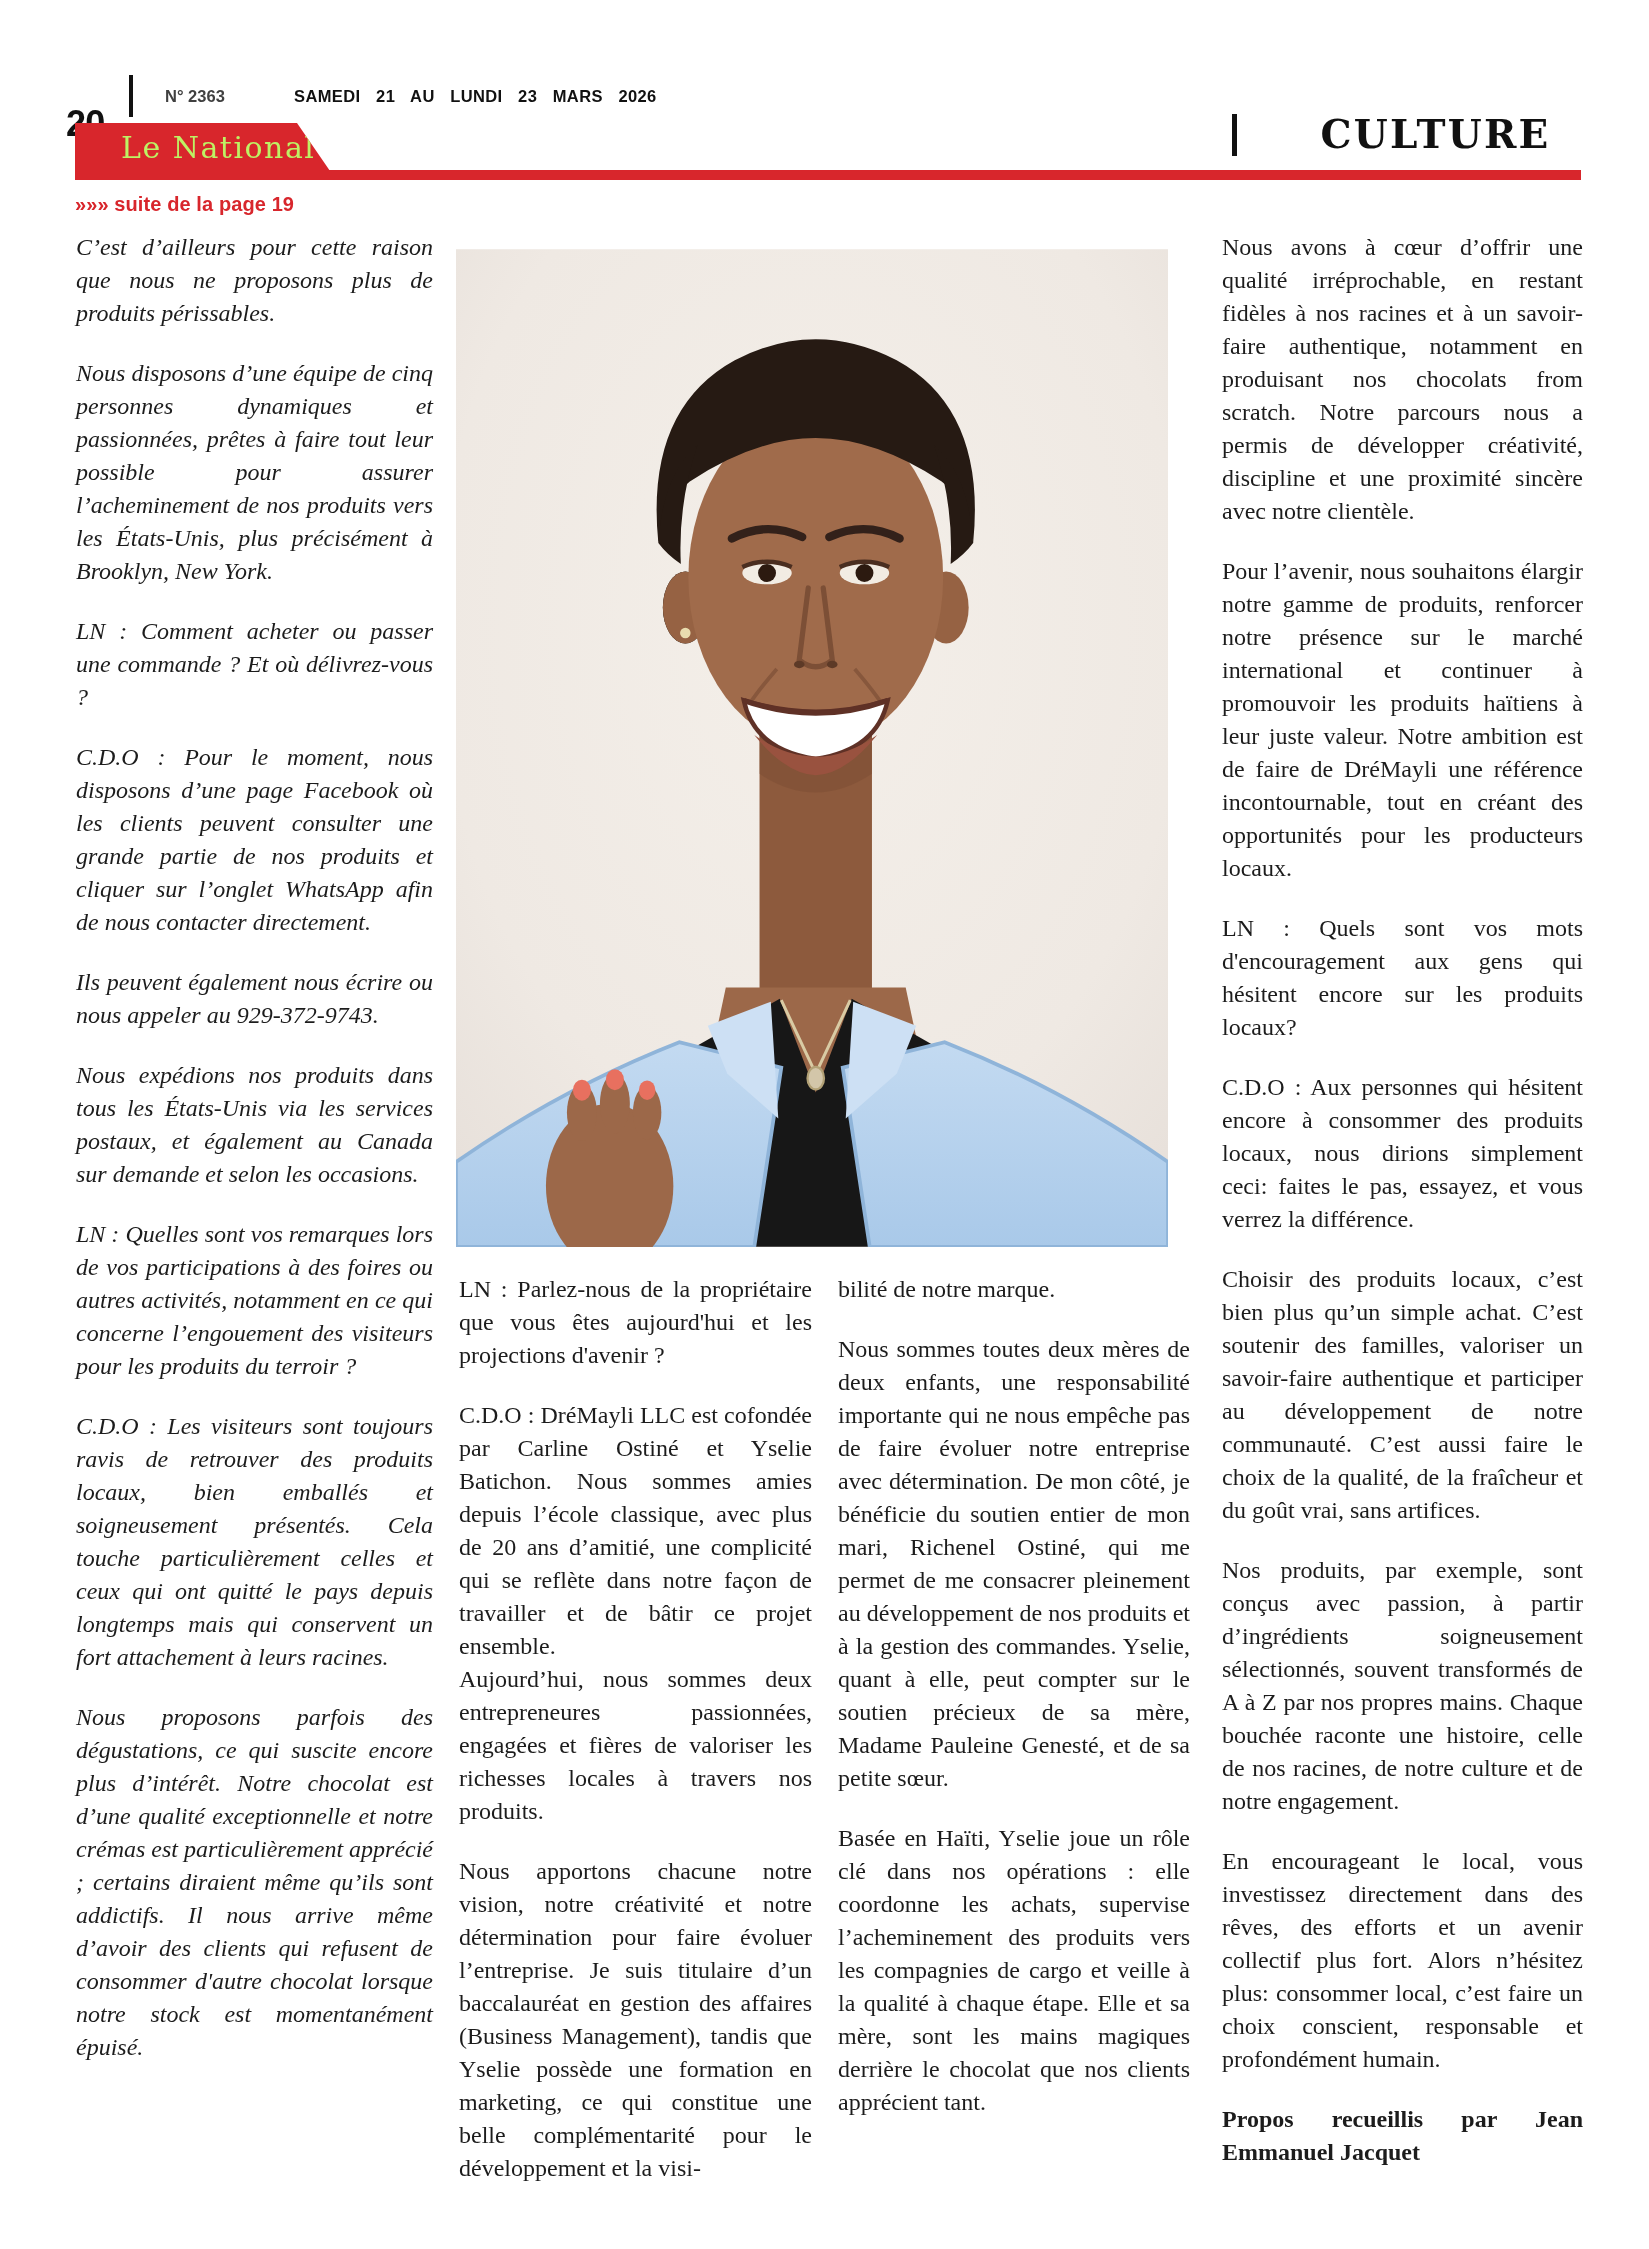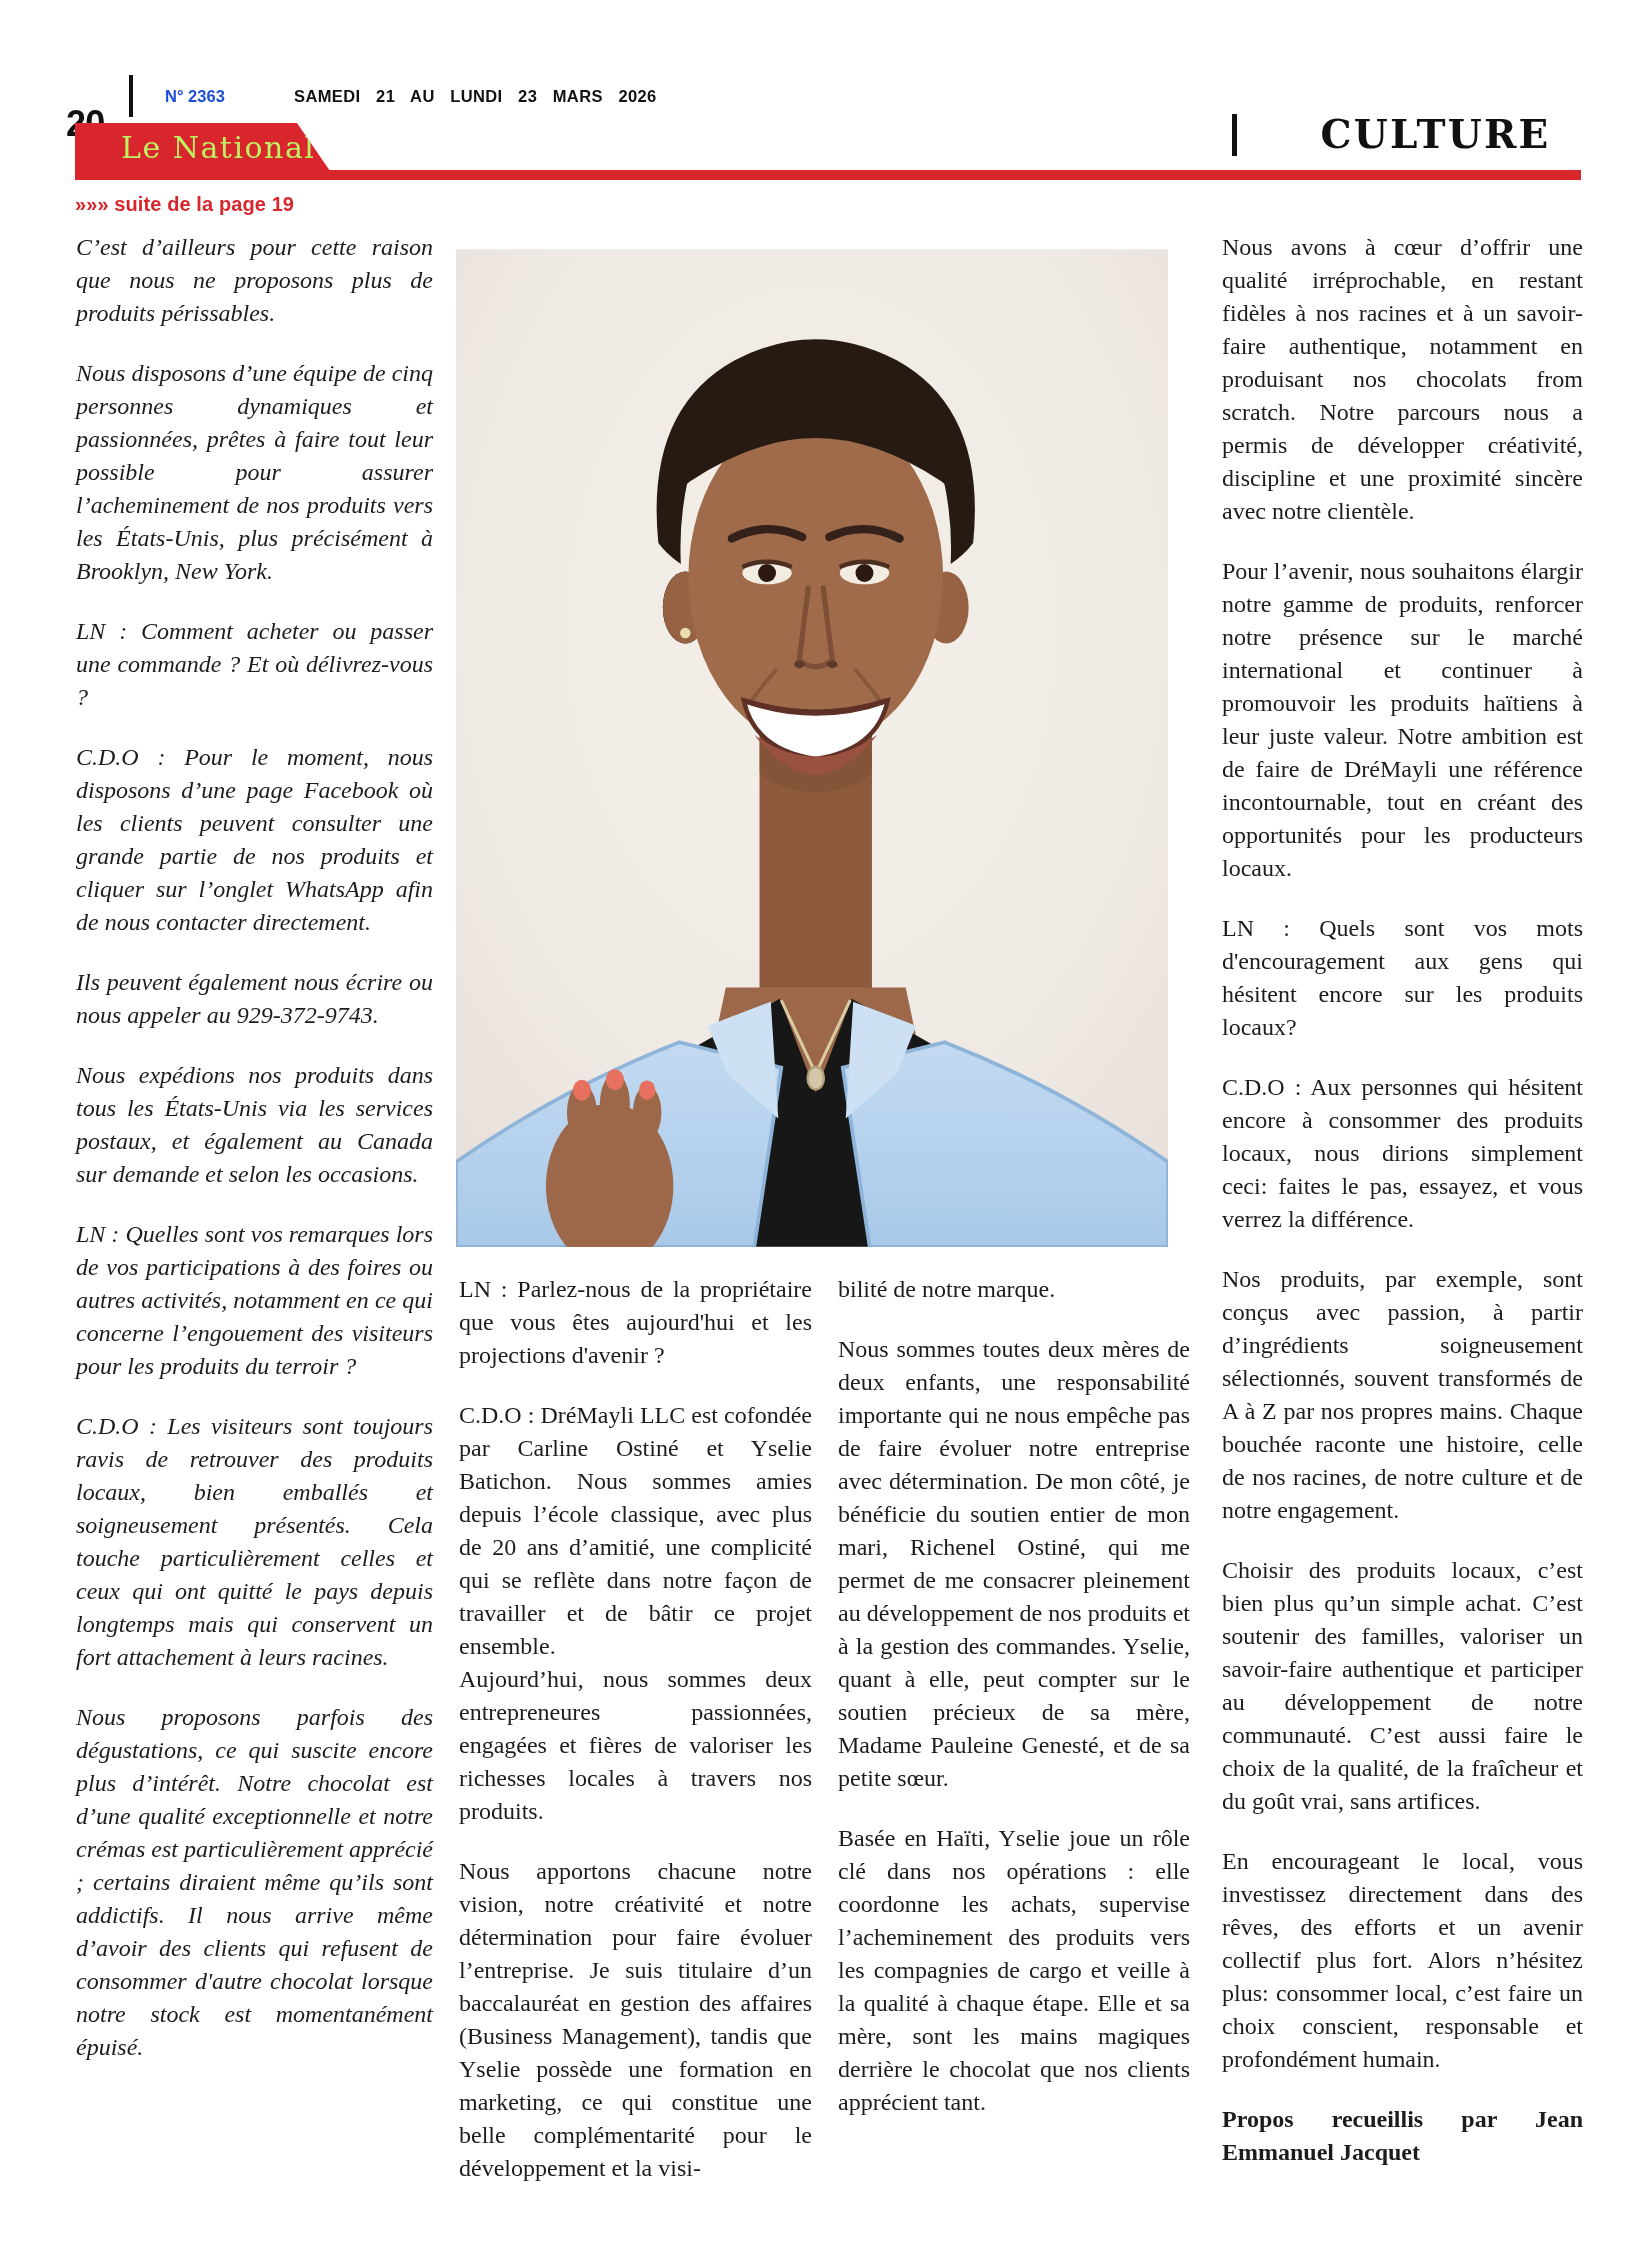--- a/index.html
+++ b/index.html
@@ -19,7 +19,7 @@
   .issue-number{
     position:absolute;left:165px;top:87px;
     font-family:"Liberation Sans", sans-serif;font-weight:bold;
-    font-size:16.5px;color:#1d4ed8;text-align:right;
+    font-size:16.5px;color:#404040;text-align:right;
   }
   .date-range{
     position:absolute;left:294px;top:87px;

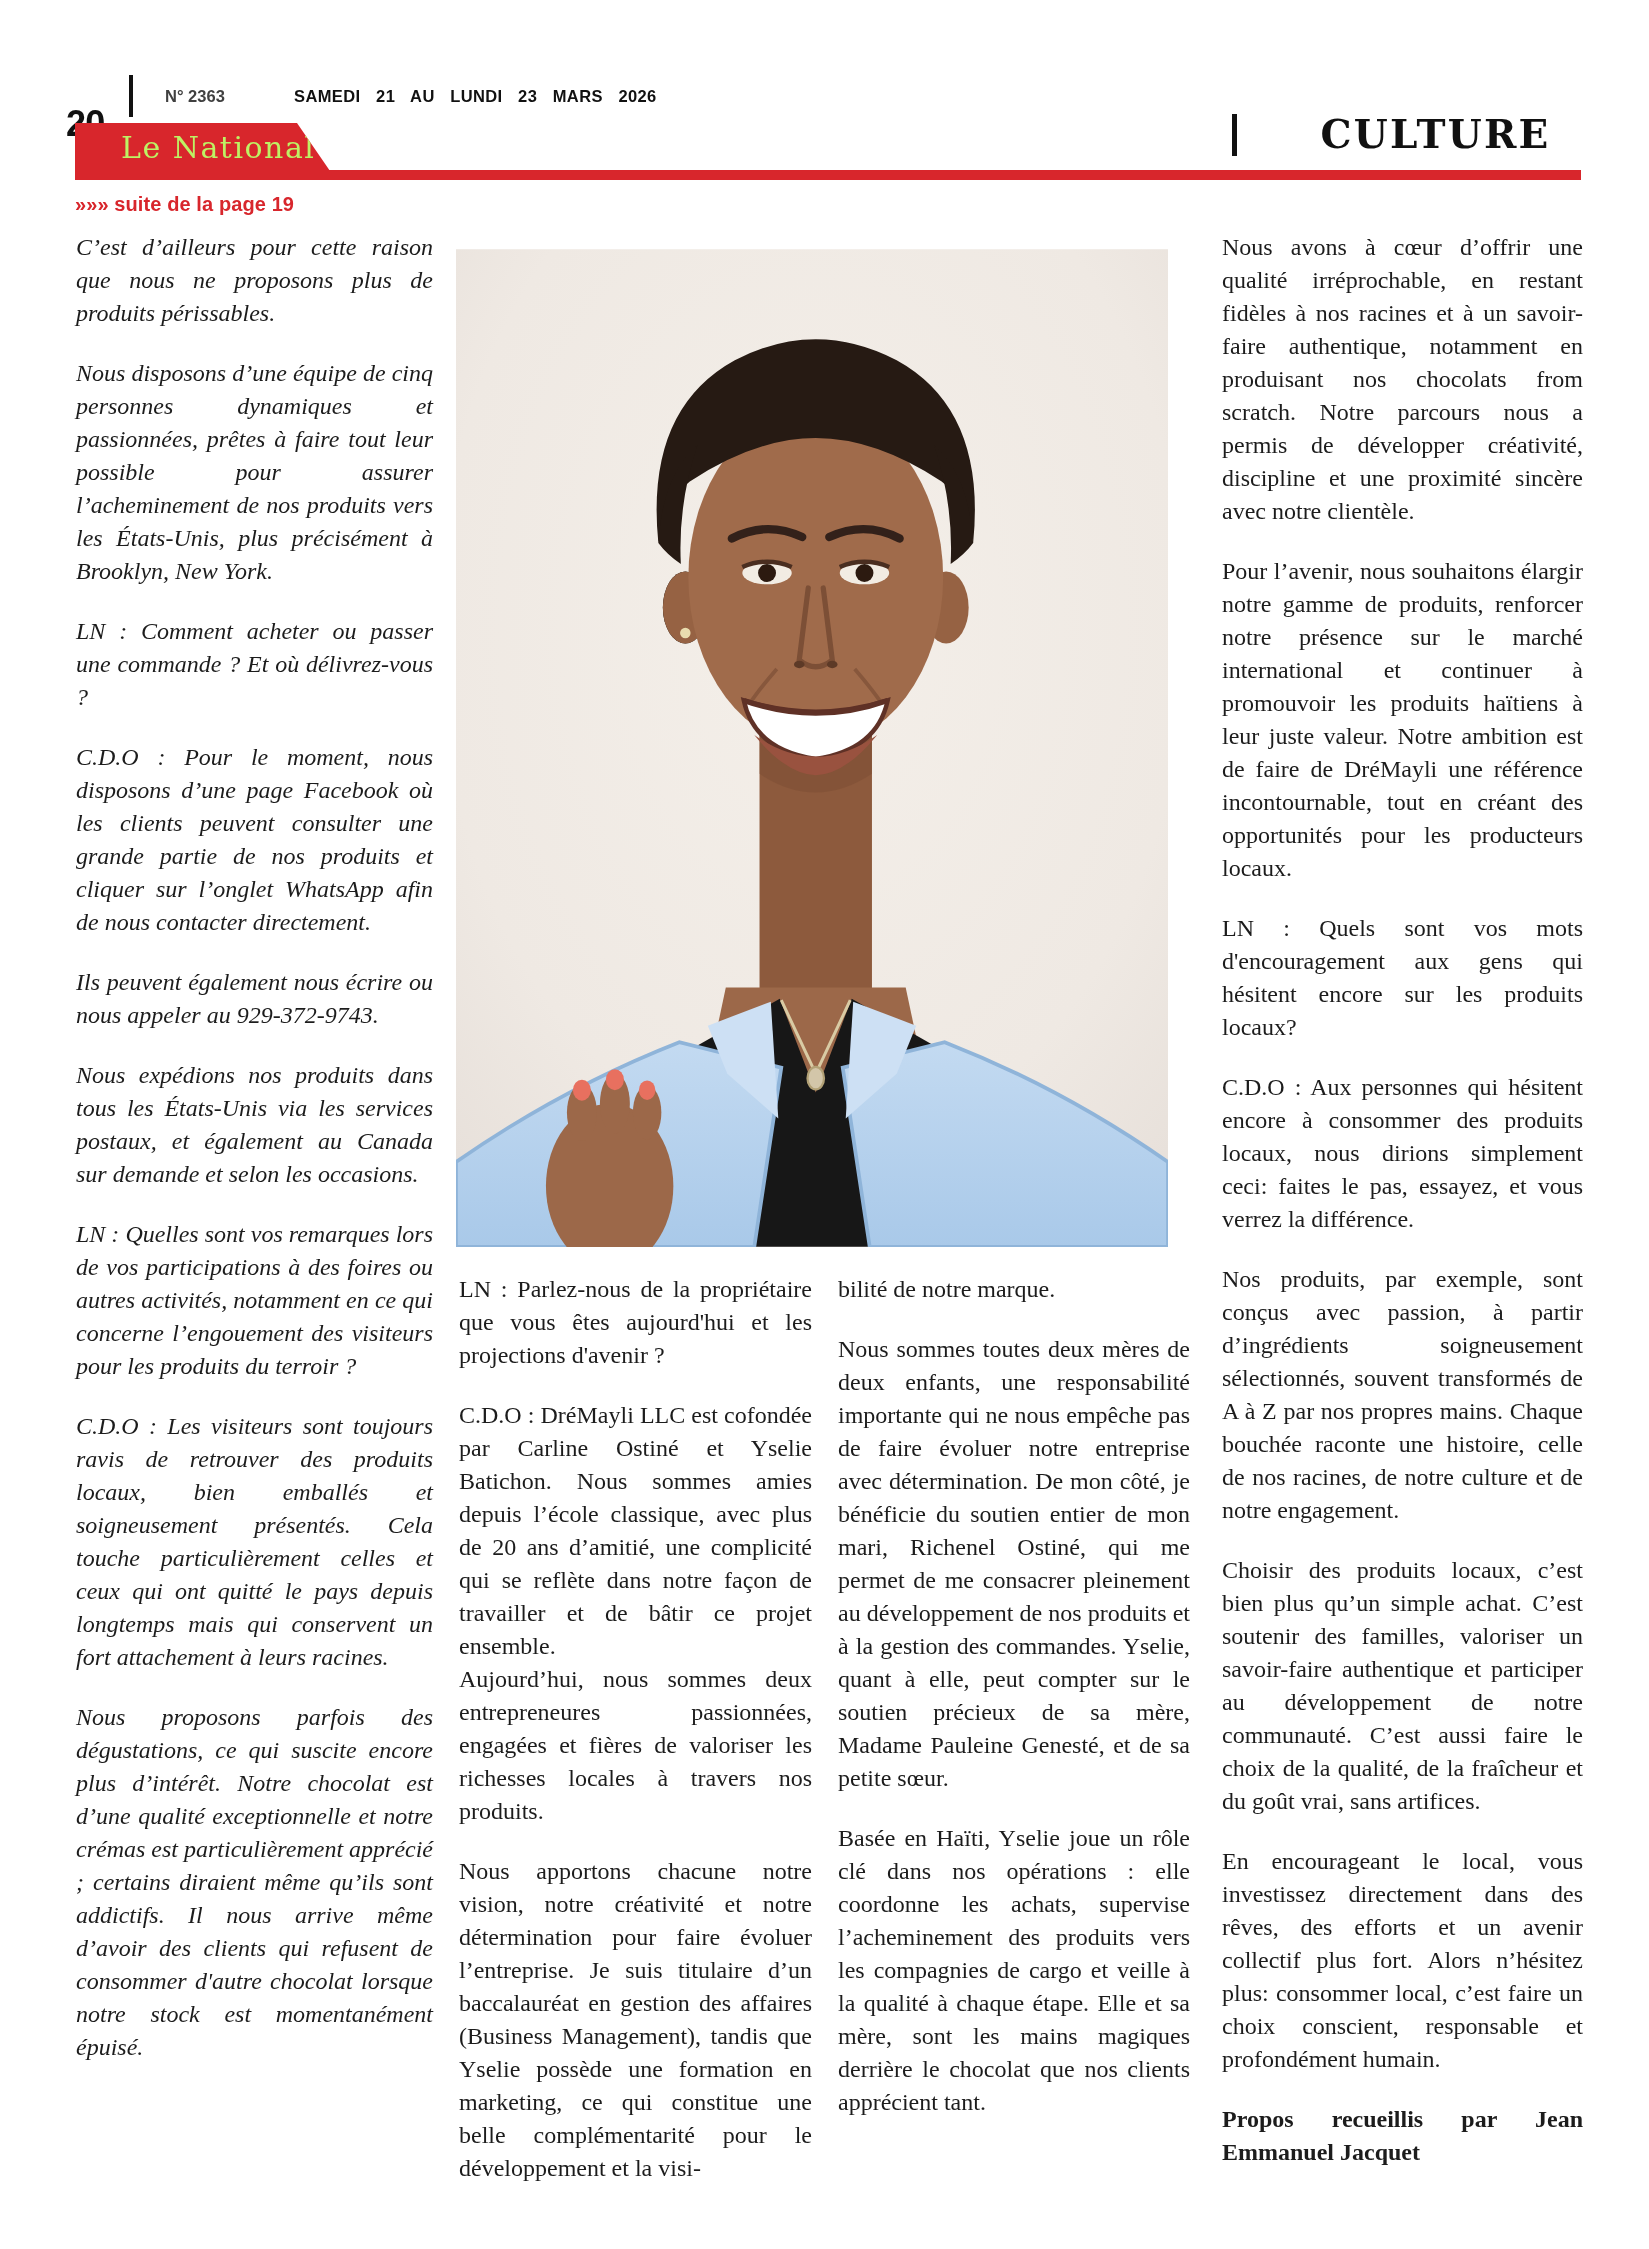--- a/index.html
+++ b/index.html
@@ -189,8 +189,8 @@
     <p class="para">Pour l’avenir, nous souhaitons élargir notre gamme de produits, renforcer notre présence sur le marché international et continuer à promouvoir les produits haïtiens à leur juste valeur. Notre ambition est de faire de DréMayli une référence incontournable, tout en créant des opportunités pour les producteurs locaux.</p>
     <p class="para">LN : Quels sont vos mots d'encouragement aux gens qui hésitent encore sur les produits locaux?</p>
     <p class="para">C.D.O : Aux personnes qui hésitent encore à consommer des produits locaux, nous dirions simplement ceci: faites le pas, essayez, et vous verrez la différence.</p>
+    <p class="para">Choisir des produits locaux, c’est bien plus qu’un simple achat. C’est soutenir des familles, valoriser un savoir-faire authentique et participer au développement de notre communauté. C’est aussi faire le choix de la qualité, de la fraîcheur et du goût vrai, sans artifices.</p>
     <p class="para">Nos produits, par exemple, sont conçus avec passion, à partir d’ingrédients soigneusement sélectionnés, souvent transformés de A à Z par nos propres mains. Chaque bouchée raconte une histoire, celle de nos racines, de notre culture et de notre engagement.</p>
-    <p class="para">Choisir des produits locaux, c’est bien plus qu’un simple achat. C’est soutenir des familles, valoriser un savoir-faire authentique et participer au développement de notre communauté. C’est aussi faire le choix de la qualité, de la fraîcheur et du goût vrai, sans artifices.</p>
     <p class="para">En encourageant le local, vous investissez directement dans des rêves, des efforts et un avenir collectif plus fort. Alors n’hésitez plus: consommer local, c’est faire un choix conscient, responsable et profondément humain.</p>
     <p class="para bold">Propos recueillis par Jean Emmanuel Jacquet</p>
   </div>

